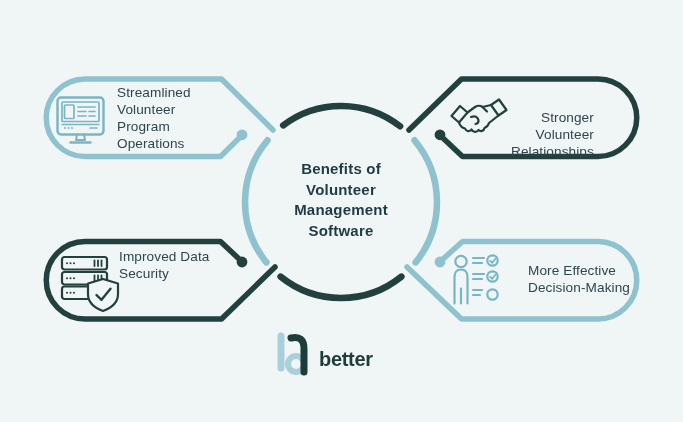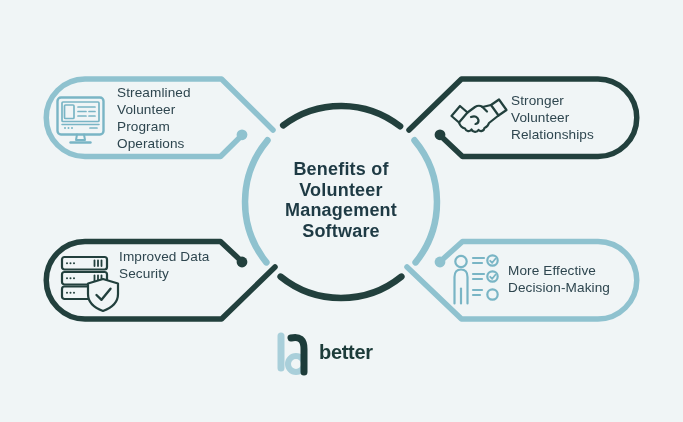--- a/index.html
+++ b/index.html
@@ -33,7 +33,7 @@
     font-size:13.6px;line-height:17px;letter-spacing:0.1px;
   }
   .label-tl{left:117px;top:84px;}
-  .label-tr{left:511px;top:92px;}
+  .label-tr{left:511px;top:109px;text-align:right;}
   .label-bl{left:119px;top:248px;}
   .label-br{left:508px;top:262px;}
   .title{

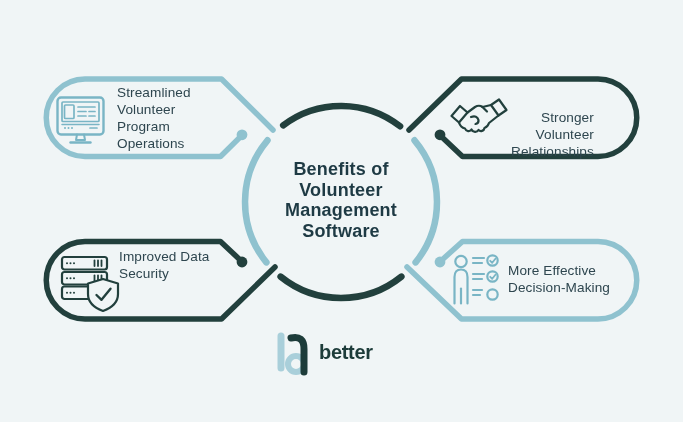--- a/index.html
+++ b/index.html
@@ -39,7 +39,7 @@
   .title{
     position:absolute;left:241px;top:159px;width:200px;
     text-align:center;white-space:pre-line;
-    font-size:18px;line-height:20.5px;font-weight:700;
+    font-size:15px;line-height:20.5px;font-weight:700;
     color:var(--title-dark);letter-spacing:0.2px;
   }
   .logo{position:absolute;left:268px;top:330px;display:flex;align-items:flex-start;}

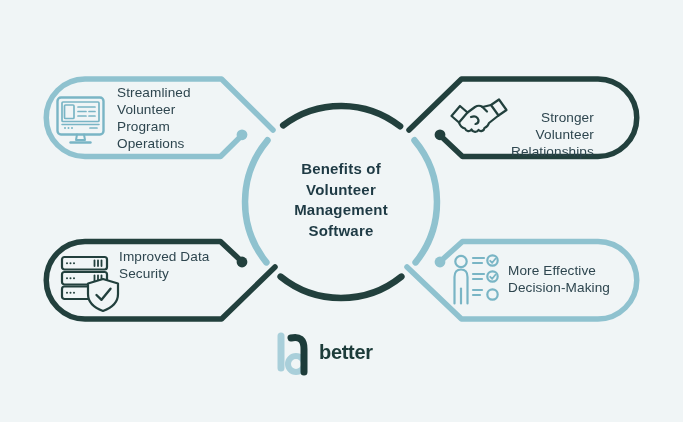--- a/index.html
+++ b/index.html
@@ -35,7 +35,7 @@
   .label-tl{left:117px;top:84px;}
   .label-tr{left:511px;top:109px;text-align:right;}
   .label-bl{left:119px;top:248px;}
-  .label-br{left:508px;top:262px;}
+  .label-br{left:528px;top:262px;}
   .title{
     position:absolute;left:241px;top:159px;width:200px;
     text-align:center;white-space:pre-line;

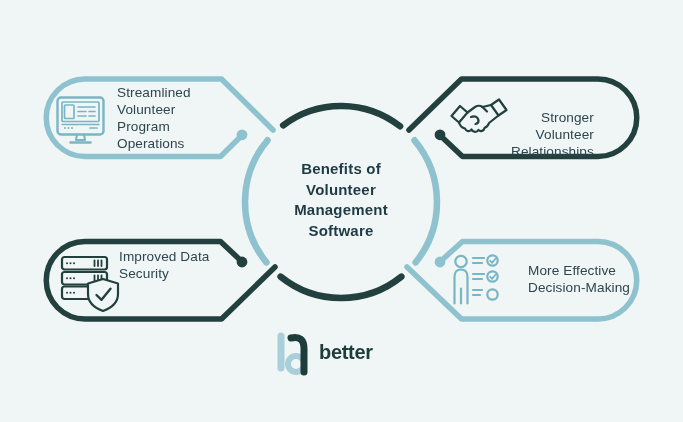--- a/index.html
+++ b/index.html
@@ -44,7 +44,7 @@
   }
   .logo{position:absolute;left:268px;top:330px;display:flex;align-items:flex-start;}
   .logo-text{
-    margin-left:7px;margin-top:13px;font-weight:700;font-size:20px;
+    margin-left:7px;margin-top:20px;font-weight:700;font-size:20px;
     line-height:18.5px;color:var(--logo-dark);letter-spacing:-0.3px;
   }
 </style>

